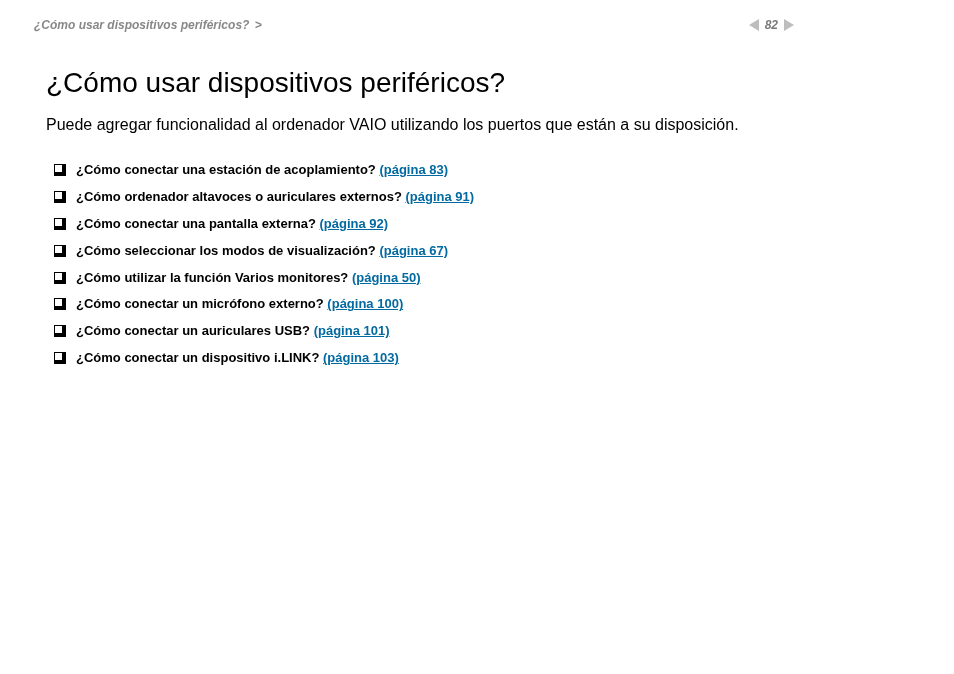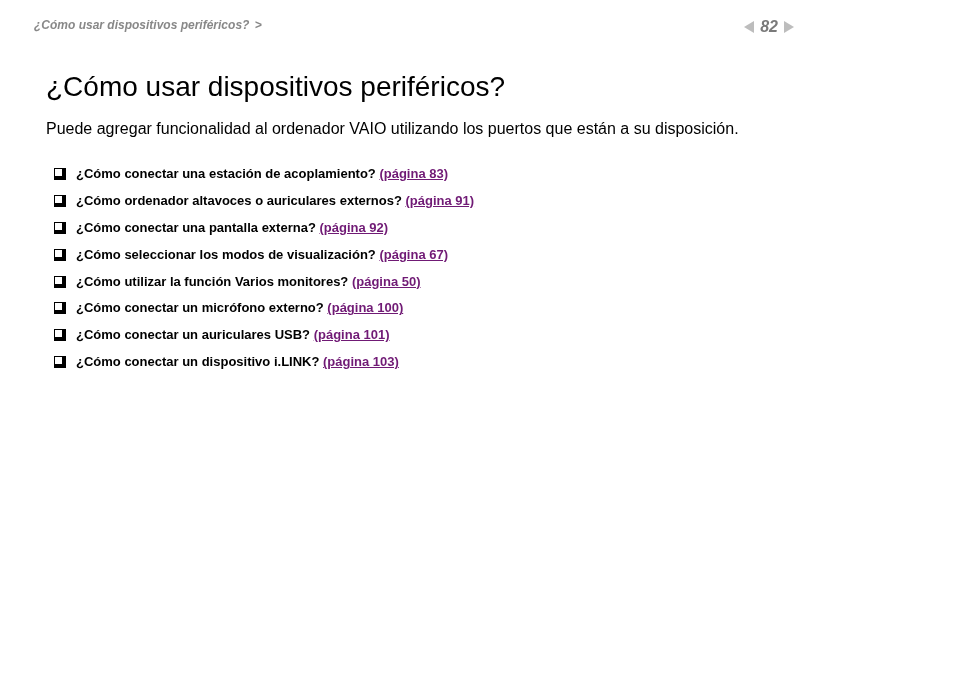--- a/index.html
+++ b/index.html
@@ -9,7 +9,7 @@
   .breadcrumb { font-size: 12px; font-weight: bold; color: #888; font-style: italic; }
   .breadcrumb .sep { color: #888; font-weight: bold; padding-left: 2px; }
   .pager { display: flex; align-items: center; gap: 6px; }
-  .pager .pg { font-size: 16px; font-weight: bold; font-style: italic; color: #7a7a7a; }
+  .pager .pg { font-size: 12px; font-weight: bold; font-style: italic; color: #7a7a7a; }
   .tri { width: 0; height: 0; display: inline-block; }
   .tri-left { border-top: 6px solid transparent; border-bottom: 6px solid transparent; border-right: 10px solid #bdbdbd; }
   .tri-right { border-top: 6px solid transparent; border-bottom: 6px solid transparent; border-left: 10px solid #bdbdbd; }

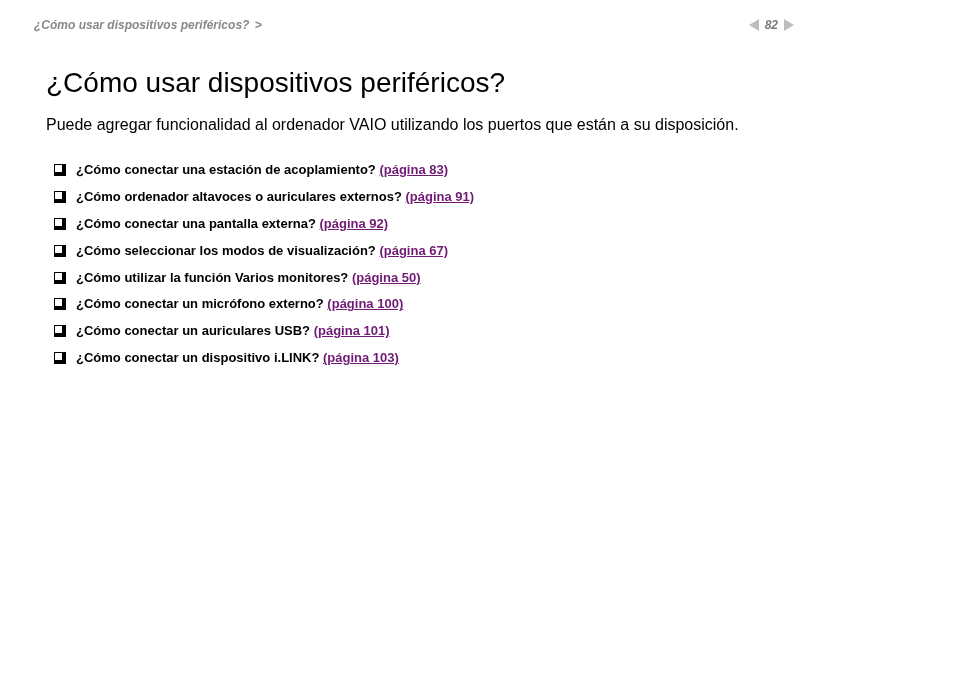--- a/index.html
+++ b/index.html
@@ -20,7 +20,7 @@
   ul.toc li { position: relative; padding-left: 22px; margin-bottom: 10px; font-size: 13px; line-height: 1.3; }
   ul.toc li::before { content: ""; position: absolute; left: 0; top: 2px; width: 10px; height: 10px; border: 1px solid #000; box-shadow: inset -3px -3px 0 #000; }
   .q { font-weight: bold; }
-  .lnk { color: #701a75; font-weight: bold; }
+  .lnk { color: #0369a1; font-weight: bold; }
 </style>
 </head>
 <body>

